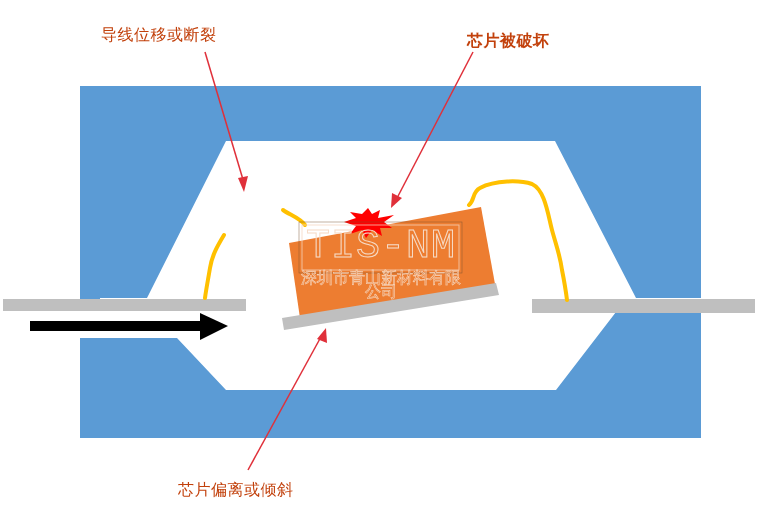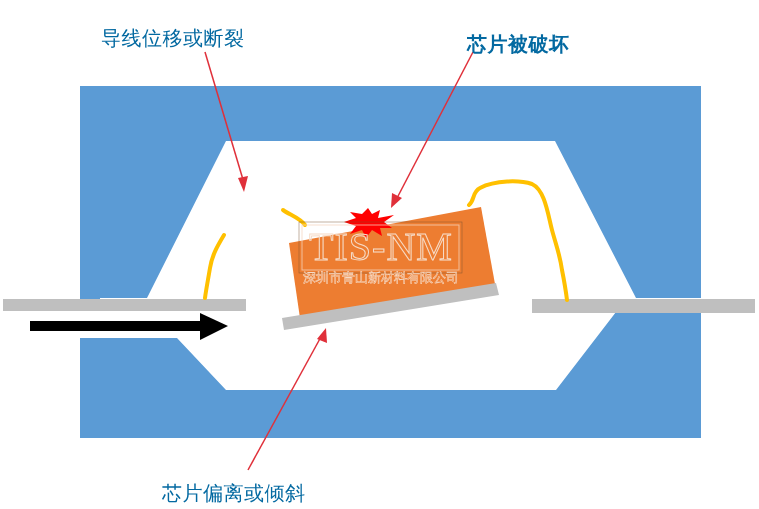--- a/index.html
+++ b/index.html
@@ -4,7 +4,7 @@
 <style>
   html,body{margin:0;padding:0;background:#ffffff;}
   body{width:759px;height:509px;position:relative;overflow:hidden;font-family:"DejaVu Sans",sans-serif;}
-  .label{position:absolute;color:#0369a1;font-size:20px;letter-spacing:0.5px;white-space:nowrap;}
+  .label{position:absolute;color:#c2410c;font-size:16px;letter-spacing:0.5px;white-space:nowrap;}
   #diagram{position:absolute;left:0;top:0;}
   .wm-title{font-family:Liberation Serif, serif;}
 </style>

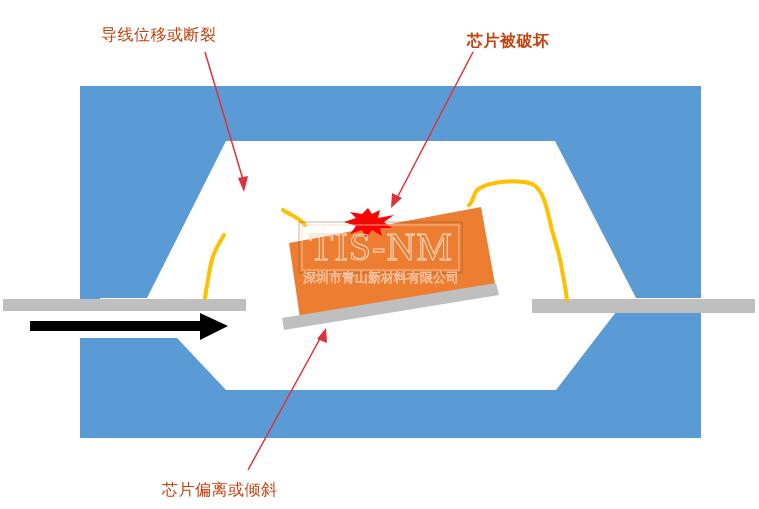--- a/index.html
+++ b/index.html
@@ -6,7 +6,7 @@
   body{width:759px;height:509px;position:relative;overflow:hidden;font-family:"DejaVu Sans",sans-serif;}
   .label{position:absolute;color:#c2410c;font-size:16px;letter-spacing:0.5px;white-space:nowrap;}
   #diagram{position:absolute;left:0;top:0;}
-  .wm-title{font-family:Liberation Serif, serif;}
+  .wm-title{font-family:Liberation Mono, monospace;}
 </style>
 </head>
 <body>

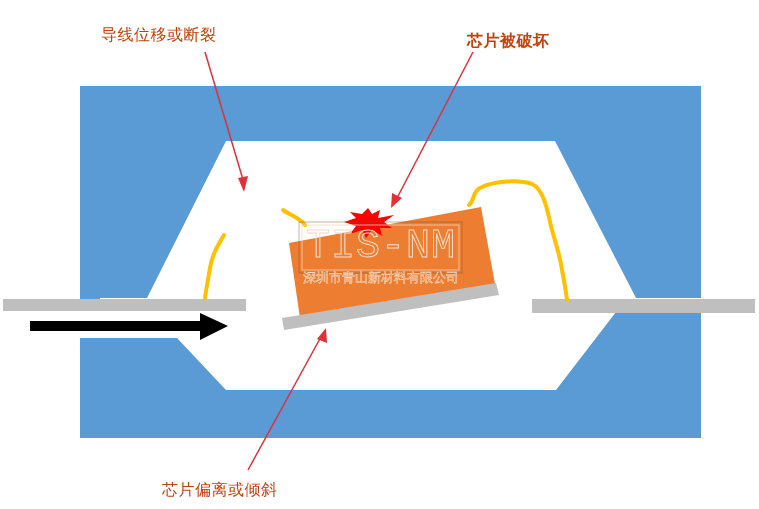--- a/index.html
+++ b/index.html
@@ -56,7 +56,7 @@
 </svg>
 
 <div class="wm-title" style="position:absolute;left:305px;top:224px;width:152px;text-align:center;font-size:40px;line-height:46px;color:transparent;-webkit-text-stroke:1px #f6dcc8;letter-spacing:1px;">TIS-NM</div>
-<div style="position:absolute;left:300px;top:271px;width:162px;text-align:center;font-size:13px;line-height:14px;color:transparent;-webkit-text-stroke:0.5px #f6dcc8;">深圳市青山新材料有限公司</div>
+<div style="position:absolute;left:300px;top:271px;width:162px;text-align:center;font-size:16px;line-height:14px;color:transparent;-webkit-text-stroke:0.5px #f6dcc8;">深圳市青山新材料有限公司</div>
 
 <div class="label" style="left:101px;top:25px;">导线位移或断裂</div>
 <div class="label" style="left:467px;top:31px;font-weight:bold;">芯片被破坏</div>

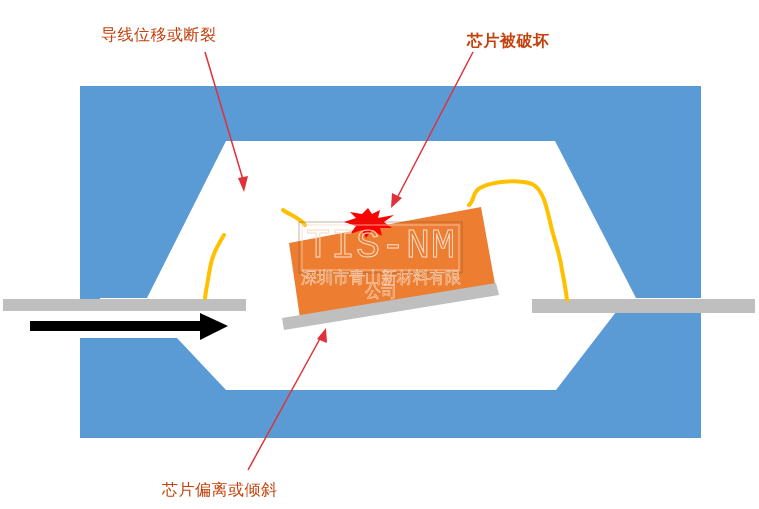--- a/index.html
+++ b/index.html
@@ -60,6 +60,6 @@
 
 <div class="label" style="left:101px;top:25px;">导线位移或断裂</div>
 <div class="label" style="left:467px;top:31px;font-weight:bold;">芯片被破坏</div>
-<div class="label" style="left:162px;top:480px;">芯片偏离或倾斜</div>
+<div class="label" style="left:178px;top:480px;">芯片偏离或倾斜</div>
 
 </body></html>

